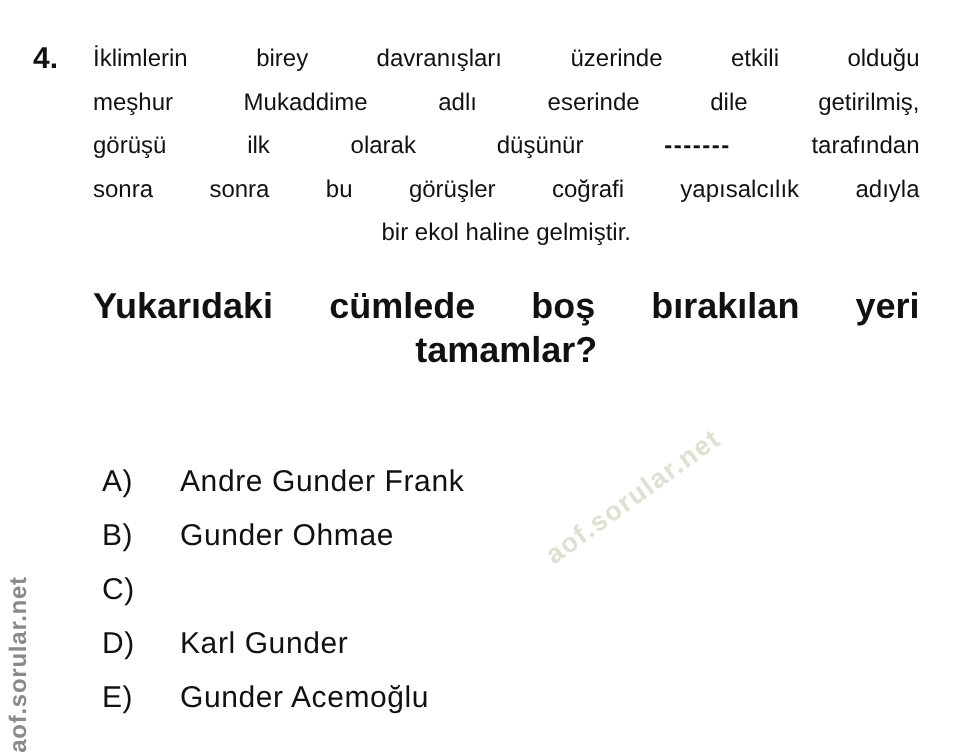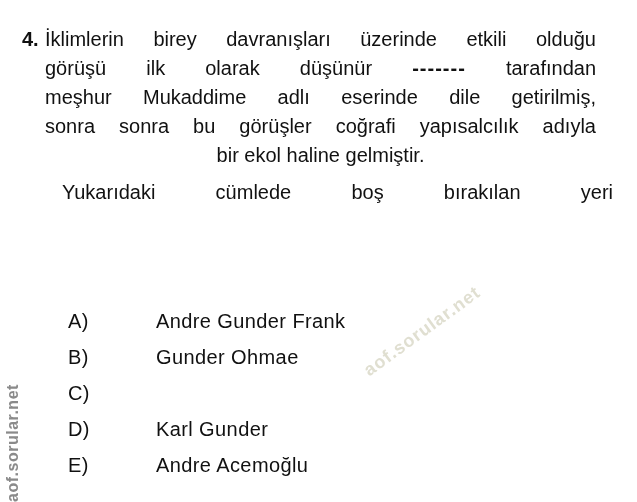--- a/index.html
+++ b/index.html
@@ -26,10 +26,10 @@
   }
   .qbody {
     position: absolute;
-    left: 45px;
+    left: 62px;
     top: 25px;
     width: 551px;
-    font-size: 20px;
+    font-size: 16px;
     line-height: 29px;
   }
   .jline {

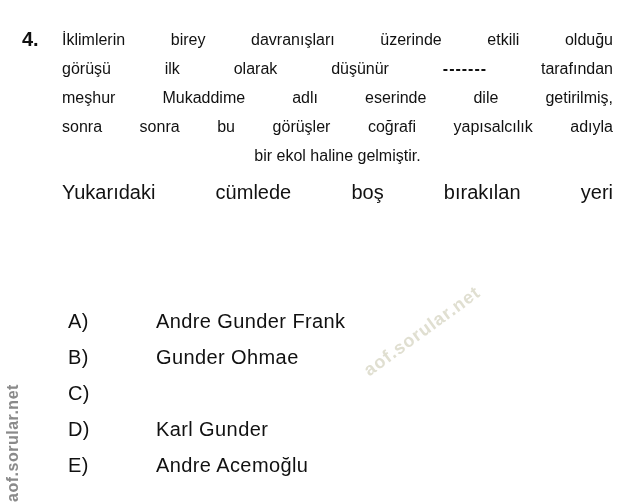--- a/index.html
+++ b/index.html
@@ -119,12 +119,12 @@
 
   <div class="qbody">
     <div class="jline">İklimlerin birey davranışları üzerinde etkili olduğu</div>
+    <div class="jline">meşhur Mukaddime adlı eserinde dile getirilmiş,</div>
     <div class="jline">
       <span>görüşü ilk olarak düşünür</span>
       <span class="blank-dashes">-------</span>
       <span>tarafından</span>
     </div>
-    <div class="jline">meşhur Mukaddime adlı eserinde dile getirilmiş,</div>
     <div class="jline">sonra sonra bu görüşler coğrafi yapısalcılık adıyla</div>
     <div class="lline">bir ekol haline gelmiştir.</div>
   </div>

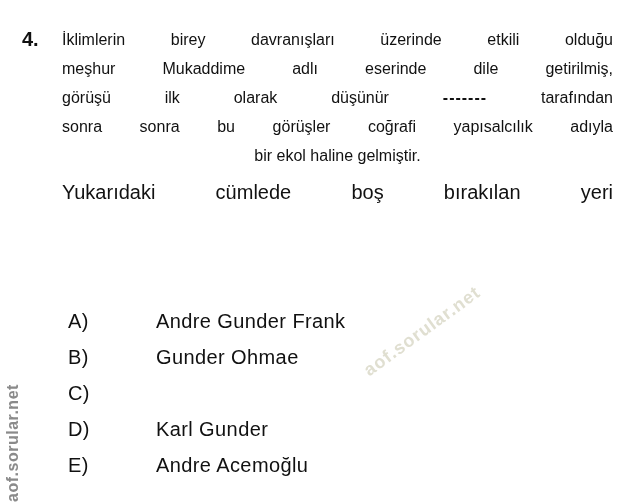--- a/index.html
+++ b/index.html
@@ -50,11 +50,11 @@
   .qprompt {
     position: absolute;
     left: 62px;
-    top: 178px;
+    top: 190px;
     width: 551px;
-    font-size: 20px;
+    font-size: 24px;
     line-height: 29px;
-    font-weight: normal;
+    font-weight: bold;
   }
   .options {
     position: absolute;

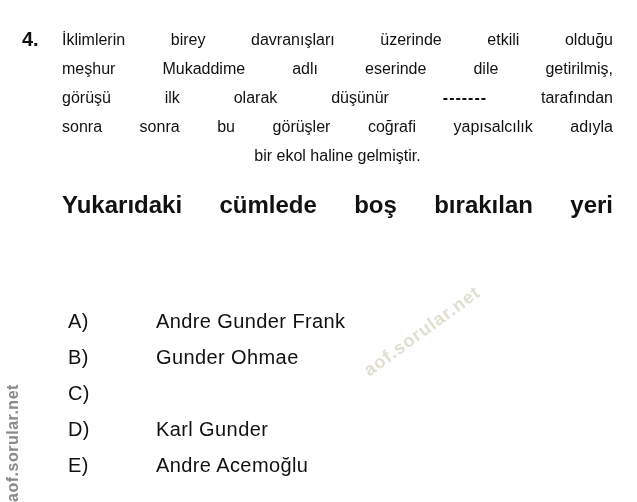--- a/index.html
+++ b/index.html
@@ -131,6 +131,7 @@
 
   <div class="qprompt">
     <div class="jline">Yukarıdaki cümlede boş bırakılan yeri</div>
+    <div class="lline">tamamlar?</div>
   </div>
 
   <div class="options">

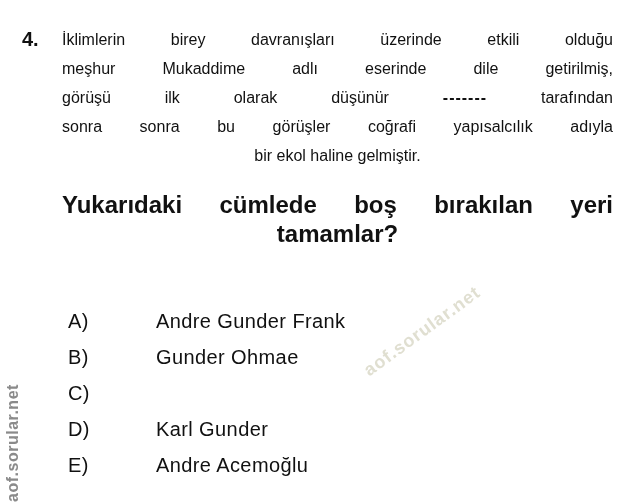--- a/index.html
+++ b/index.html
@@ -75,7 +75,6 @@
   }
   .opt-text {
     flex: 1 1 auto;
-    margin-left: 36px;
   }
   .wm-diagonal {
     position: absolute;

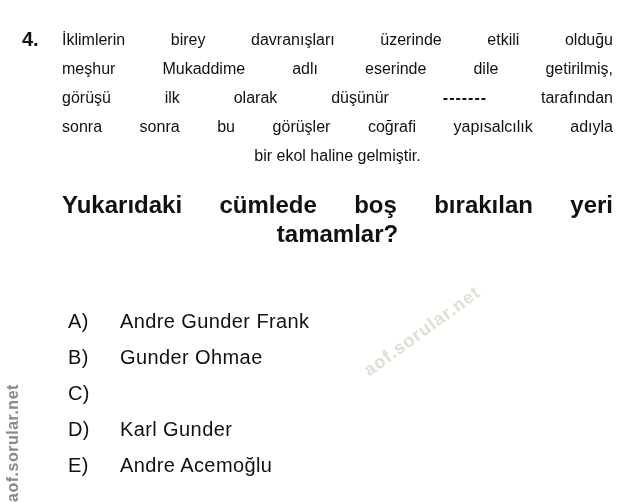--- a/index.html
+++ b/index.html
@@ -151,7 +151,7 @@
     </div>
     <div class="opt-row">
       <span class="opt-letter">E)</span>
-      <span class="opt-text">Andre Acemoğlu</span>
+      <span class="opt-text">Gunder Acemoğlu</span>
     </div>
   </div>
 

